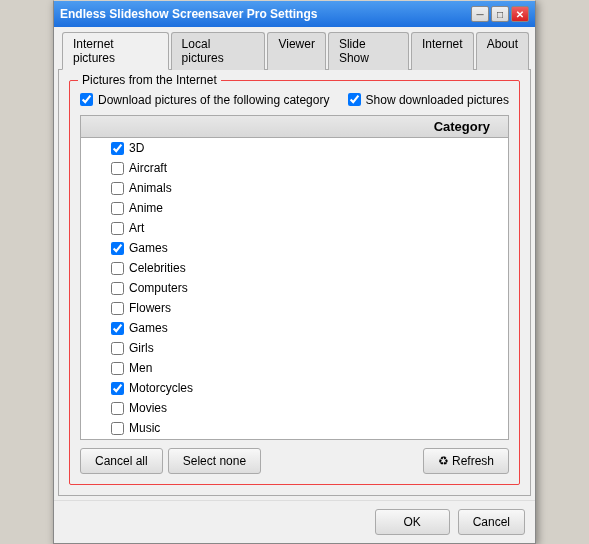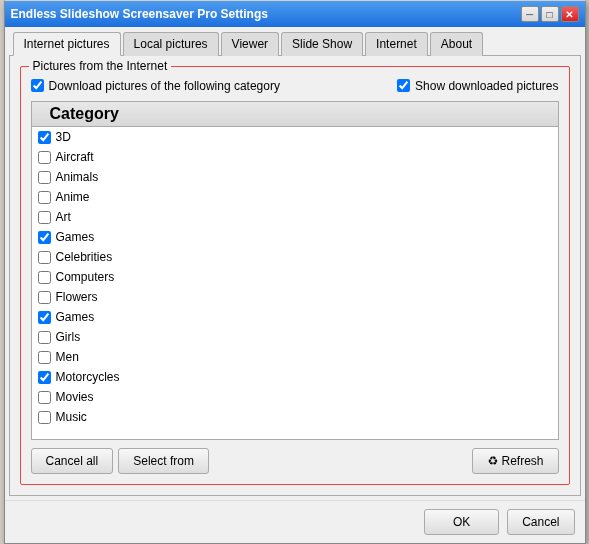--- a/index.html
+++ b/index.html
@@ -14,7 +14,7 @@
       height: 544px;
     }
     .window {
-      width: 582px;
+      width: 483px;
       height: 544px;
       background: #f0f0f0;
       border: 1px solid #888;

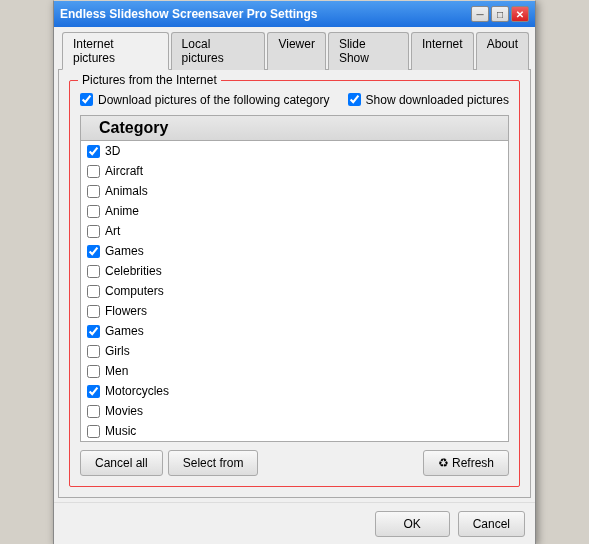--- a/index.html
+++ b/index.html
@@ -150,7 +150,8 @@
       padding: 3px 18px;
       font-weight: bold;
       border-bottom: 1px solid #aaa;
-      font-size: 16px;
+      font-size: 13px;
+      text-align: right;
     }
     .category-item {
       display: flex;

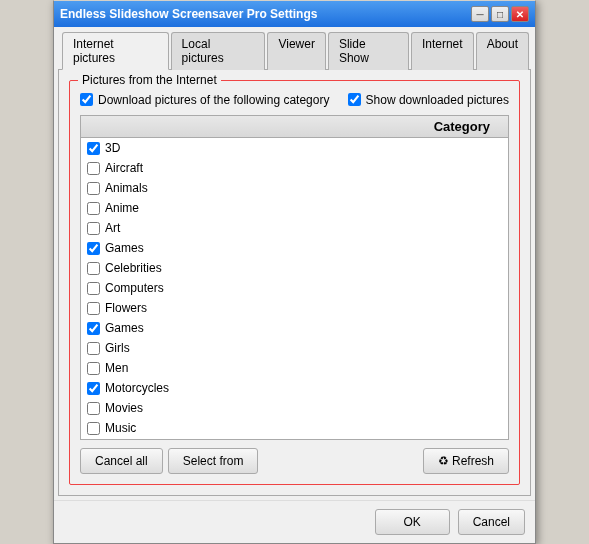--- a/index.html
+++ b/index.html
@@ -159,6 +159,7 @@
       padding: 2px 6px;
       font-size: 12px;
       height: 20px;
+      margin-left: 24px;
     }
     .category-item input[type="checkbox"] {
       width: 13px;

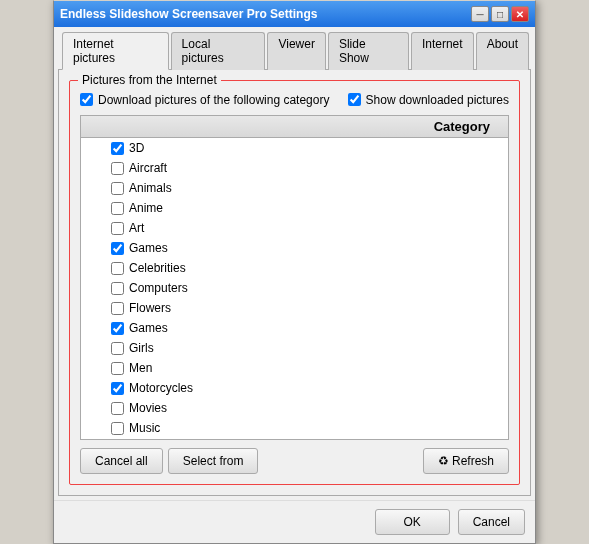--- a/index.html
+++ b/index.html
@@ -306,7 +306,7 @@
         <div class="bottom-bar">
           <div class="bottom-bar-left">
             <button class="btn">Cancel all</button>
-            <button class="btn">Select from</button>
+            <button class="btn">Select none</button>
           </div>
           <button class="btn">
             <span>♻ </span><span>Refresh</span>

